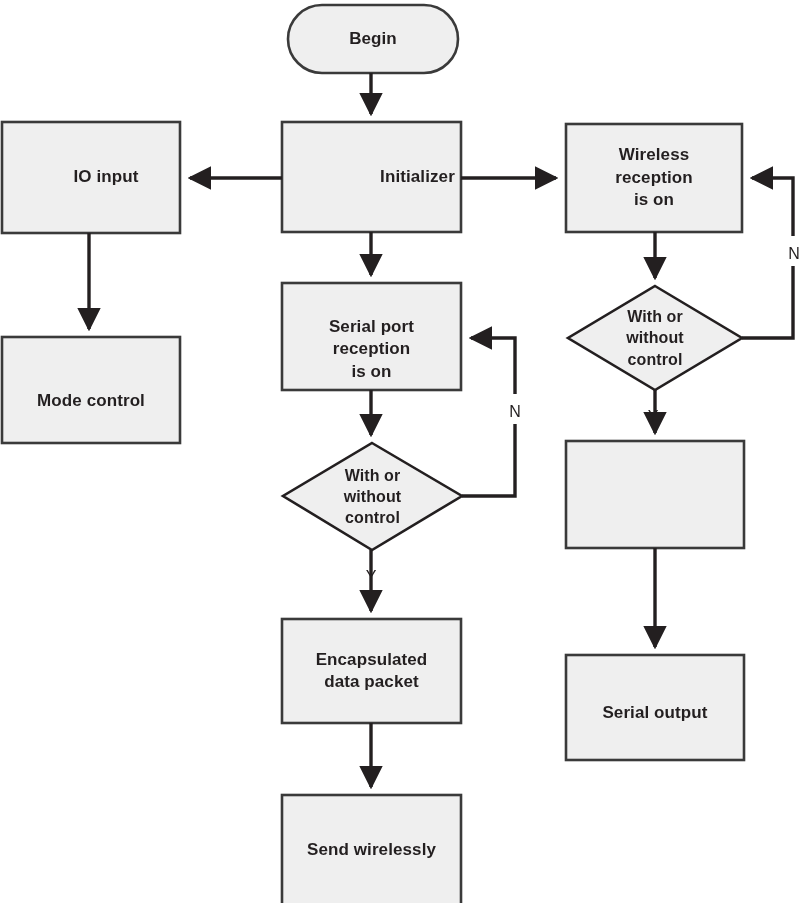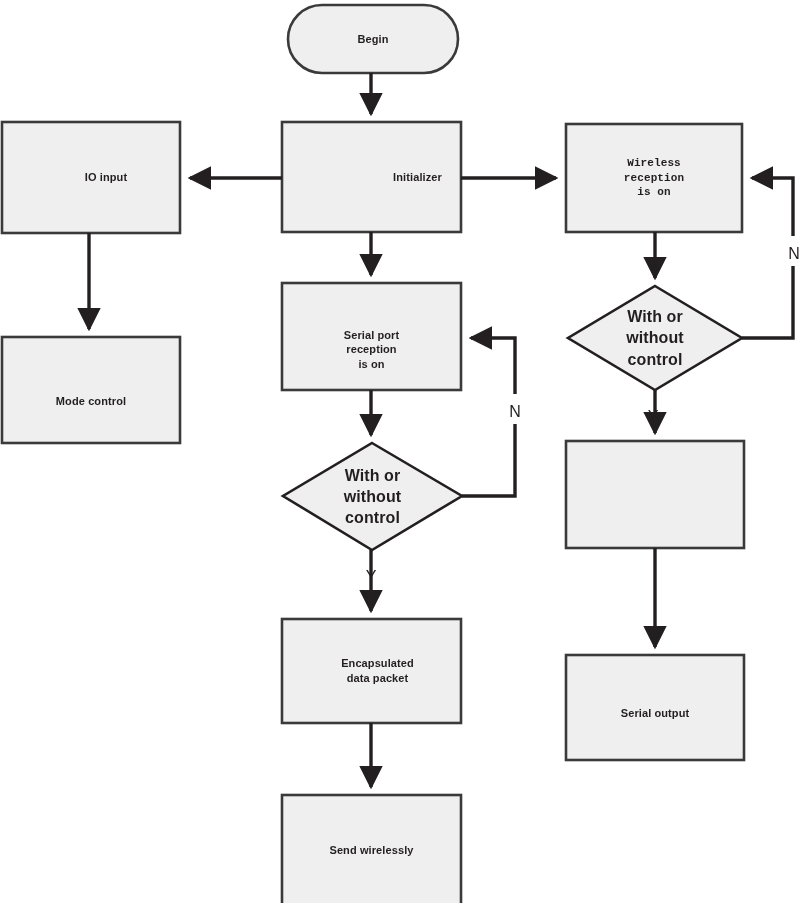--- a/index.html
+++ b/index.html
@@ -30,7 +30,7 @@
     text-align: center;
     font-family: "Liberation Sans", sans-serif;
     font-weight: bold;
-    font-size: 11px;
+    font-size: 17px;
     color: #231f20;
     line-height: 1.32;
     letter-spacing: 0.1px;

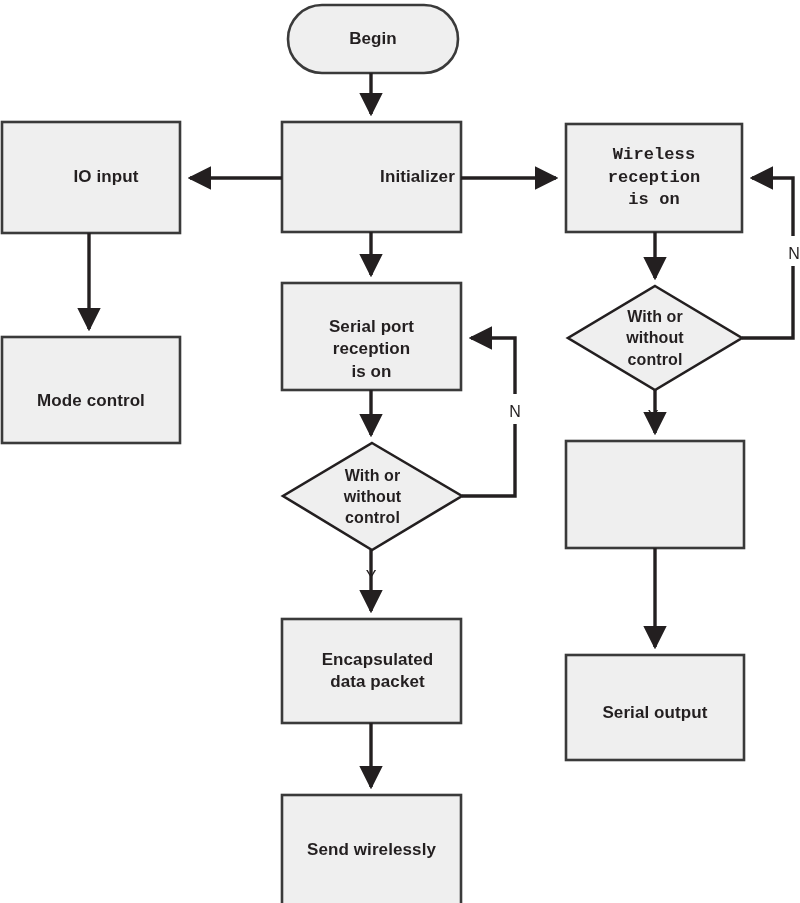--- a/index.html
+++ b/index.html
@@ -123,7 +123,7 @@
 
   <div class="node-label" style="left:282px; top:122px; width:179px; height:110px;padding-left:46px;">Initializer</div>
 
-  <div class="node-label" style="left:566px; top:124px; width:176px; height:108px;font-family:Liberation Mono, monospace;">Wireless
+  <div class="node-label" style="left:566px; top:124px; width:176px; height:108px;">Wireless
 reception
 is on</div>
 

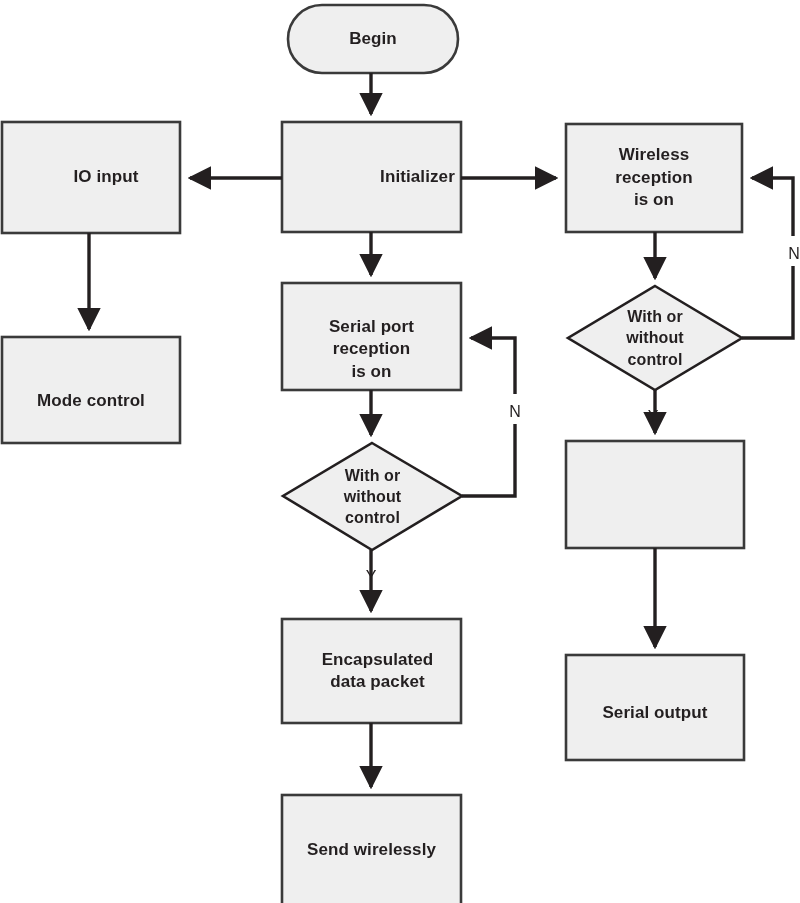--- a/index.html
+++ b/index.html
@@ -142,7 +142,7 @@
 control</div>
 
 
-  <div class="node-label" style="left:282px; top:619px; width:179px; height:104px;padding-left:6px;">Encapsulated
+  <div class="node-label" style="left:282px; top:619px; width:179px; height:104px;">Encapsulated
 data packet</div>
 
   <div class="node-label" style="left:566px; top:655px; width:178px; height:116px;">Serial output</div>

